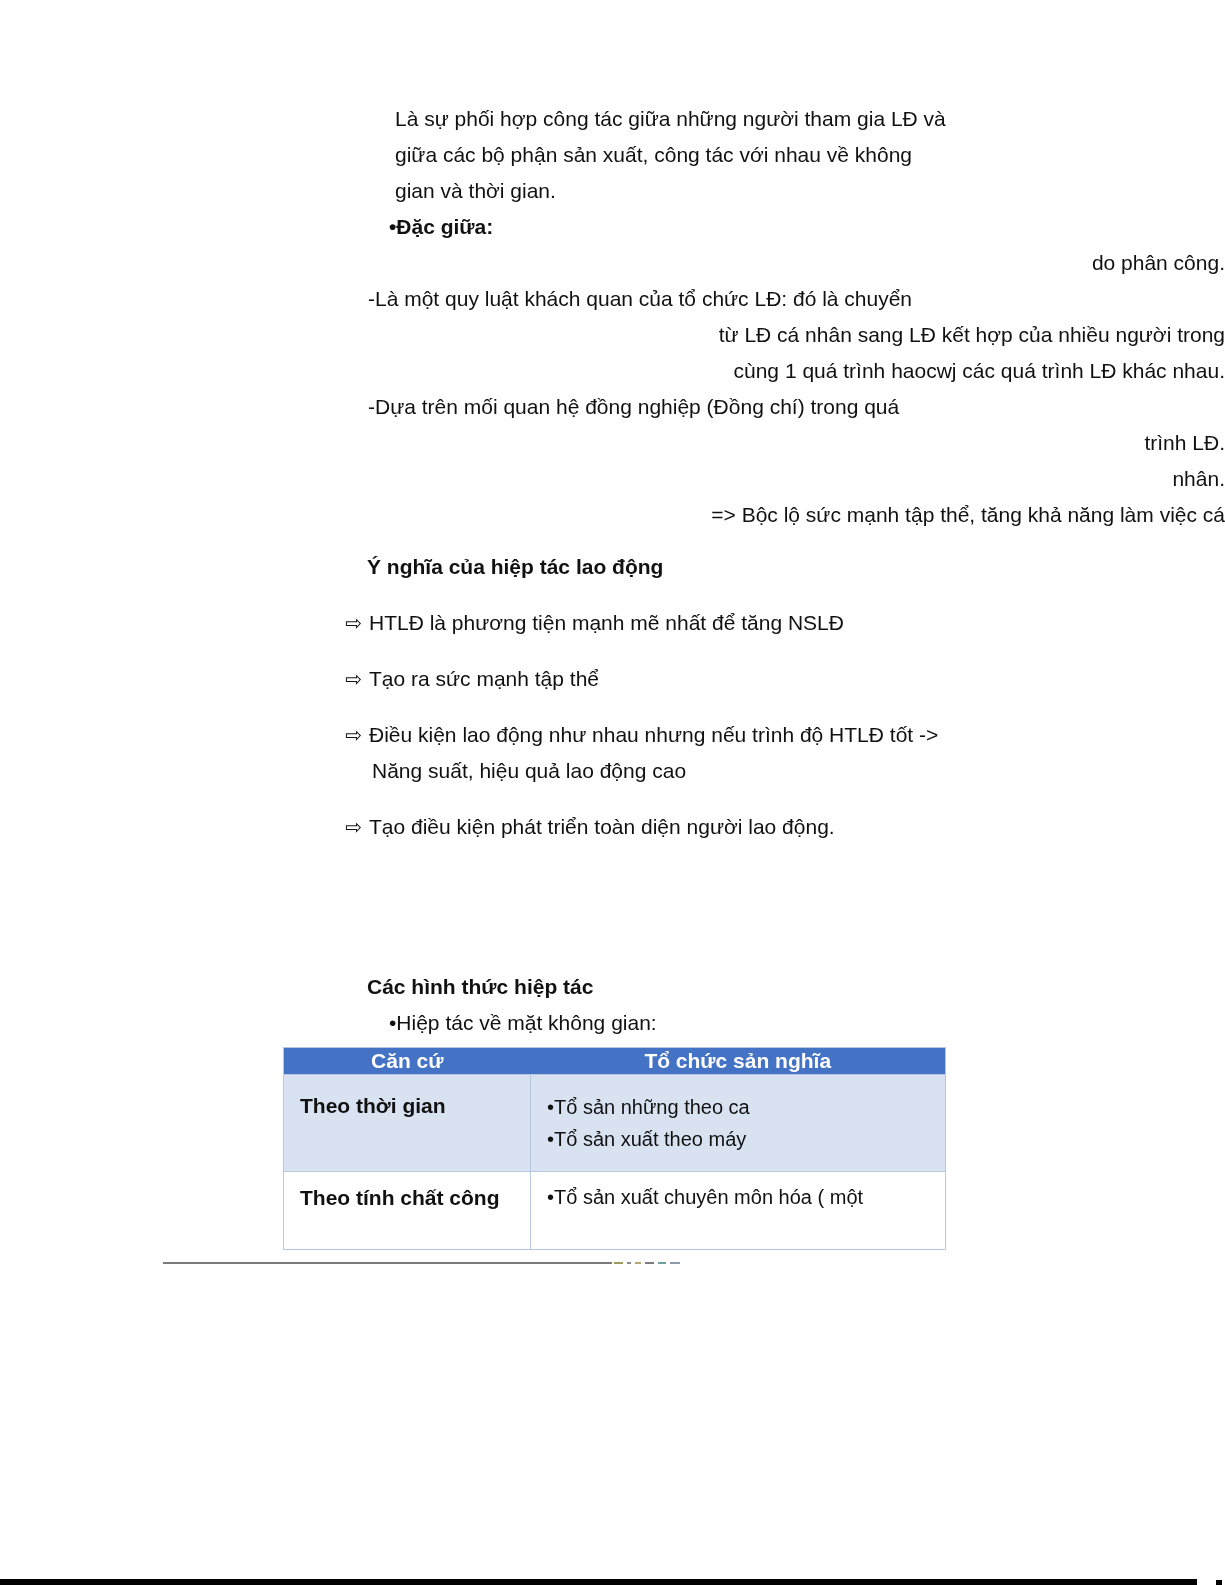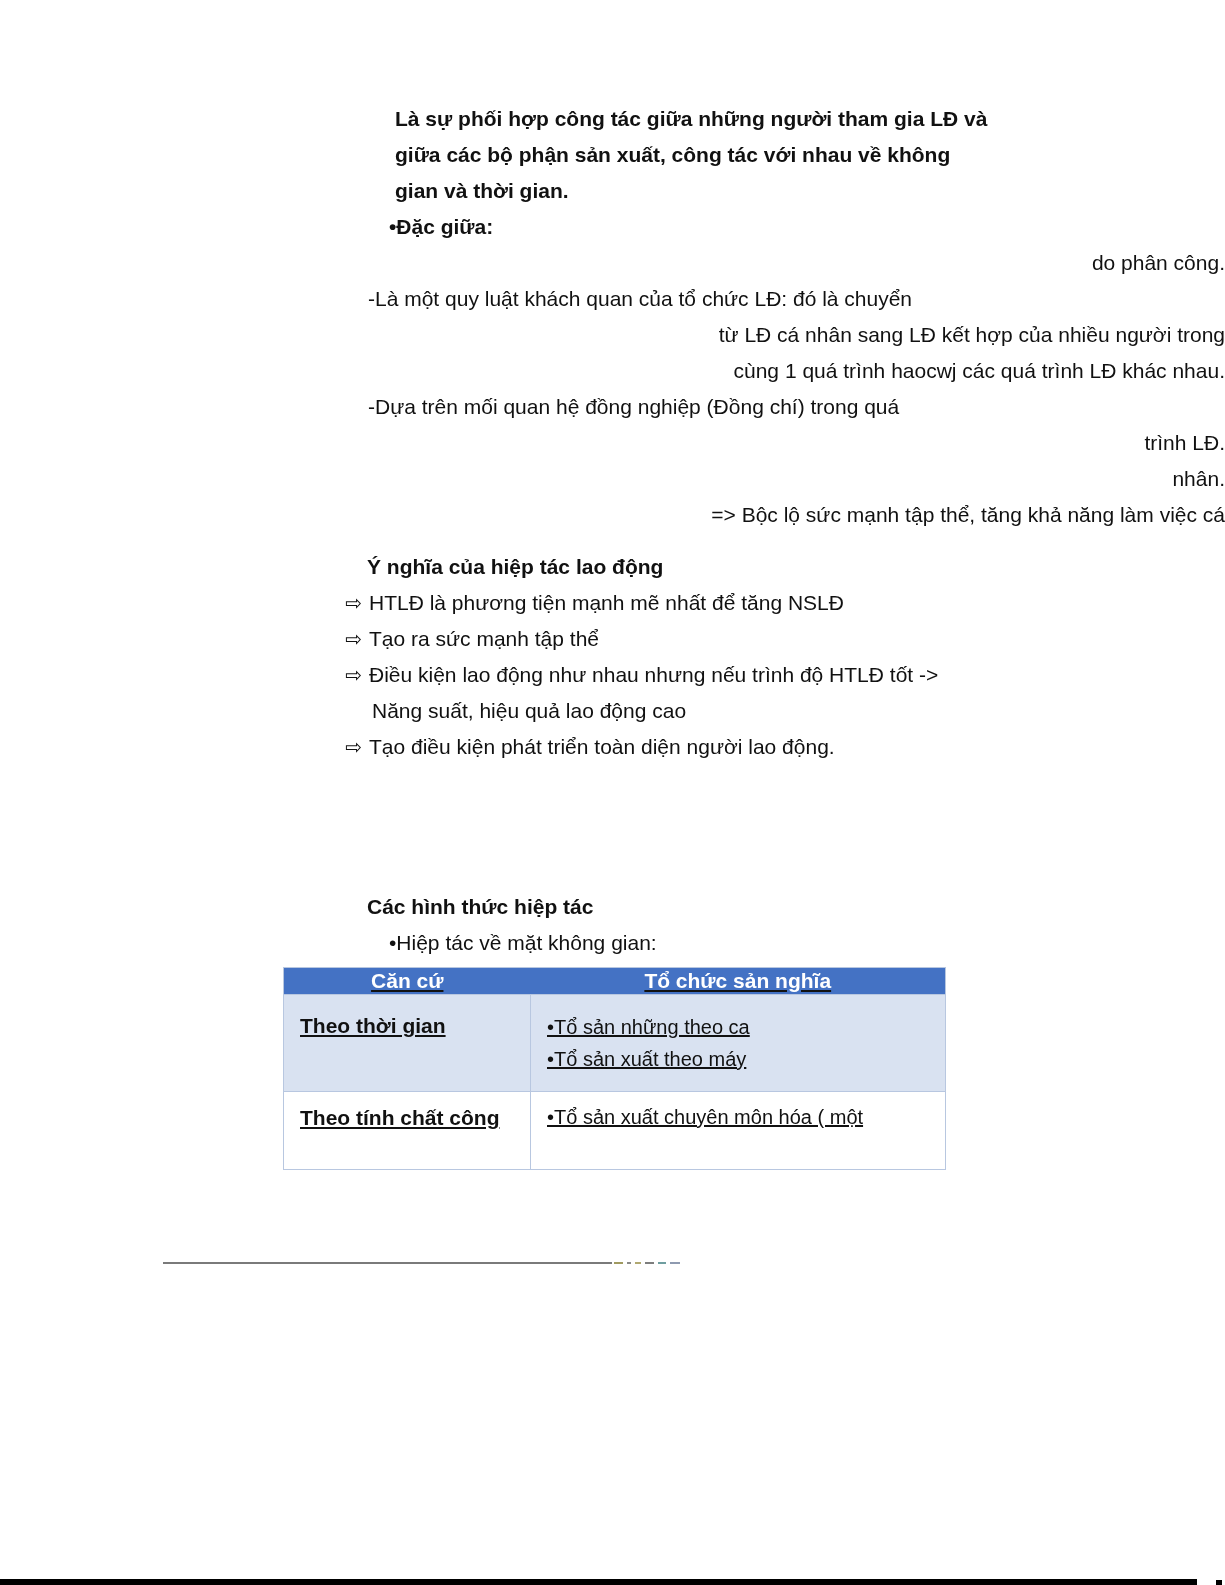--- a/index.html
+++ b/index.html
@@ -13,7 +13,7 @@
   }
   .doc{padding-top:101px;}
   .line{font-size:21px;line-height:36px;white-space:nowrap;}
-  .ml-intro{margin-left:395px;font-weight:bold;}
+  .ml-intro{margin-left:395px;}
   .ml-bullet{margin-left:389px;font-weight:bold;}
   .ml-dash{margin-left:368px;}
   .ml-cont{margin-left:400px;text-align:right;}

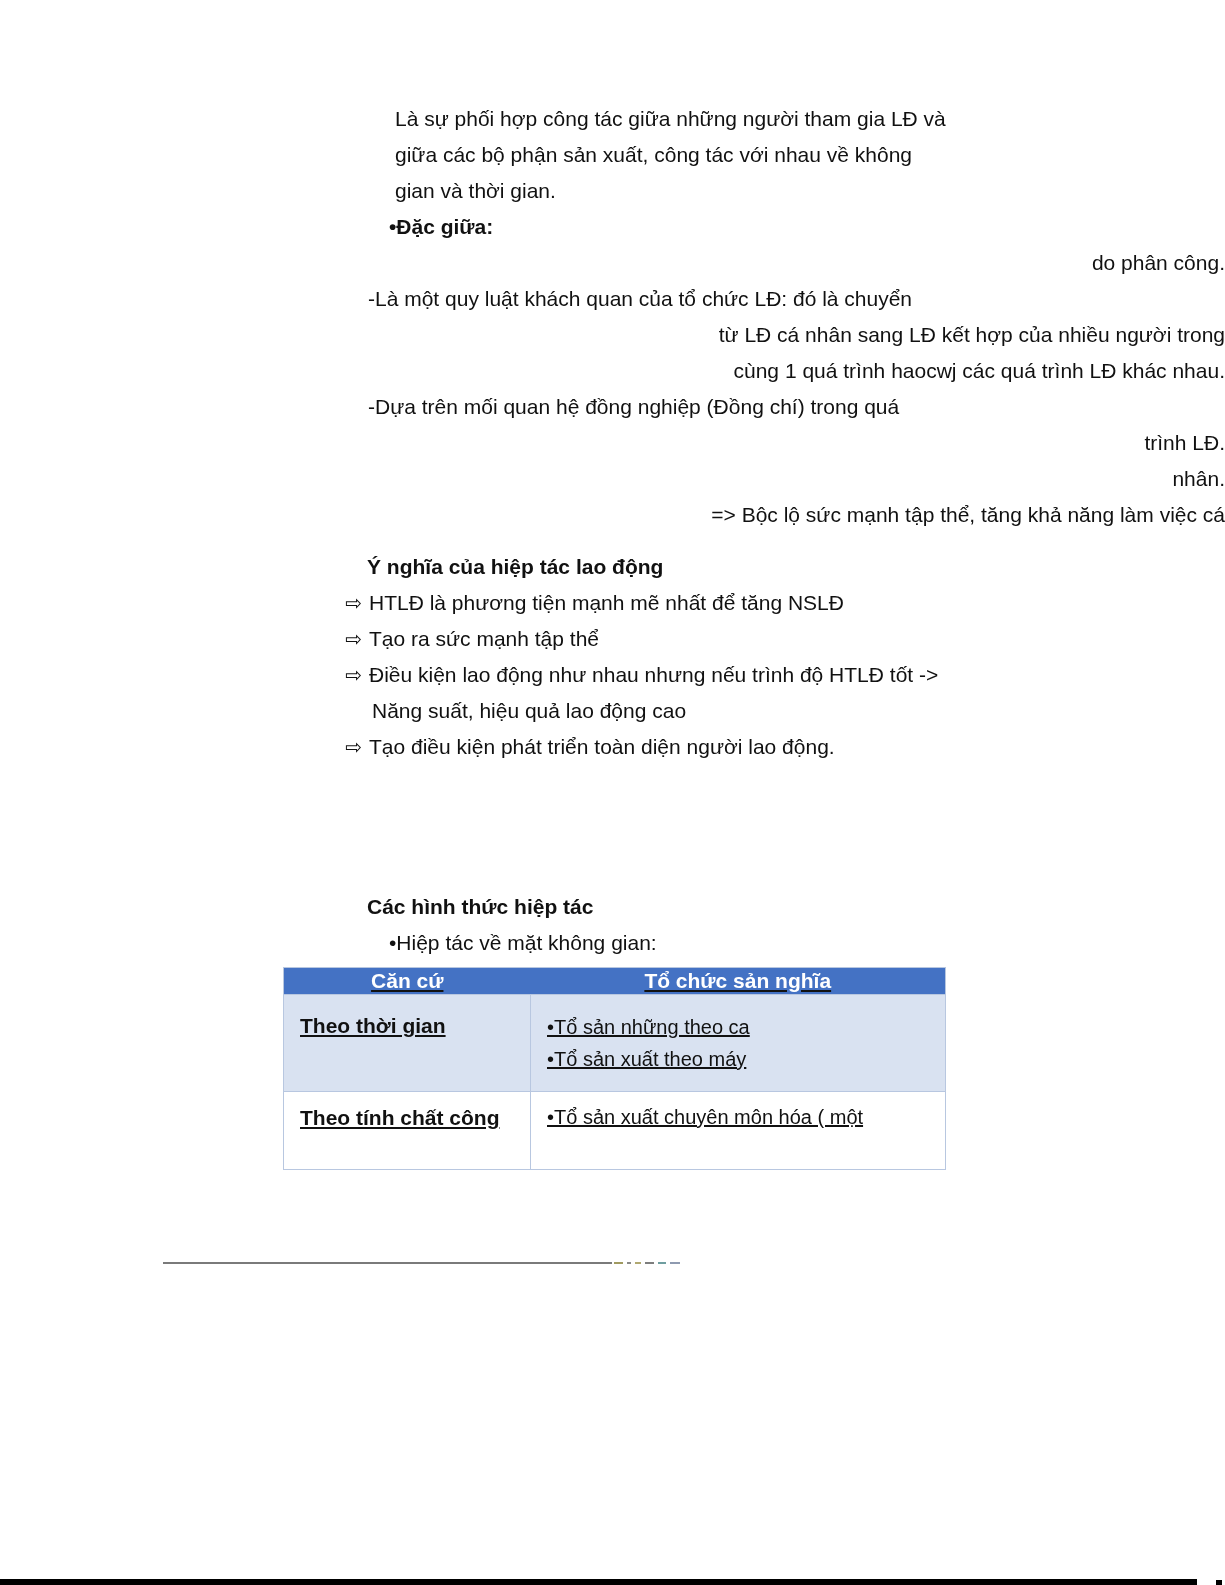--- a/index.html
+++ b/index.html
@@ -19,7 +19,7 @@
   .ml-cont{margin-left:400px;text-align:right;}
   .heading{margin-left:367px;font-weight:bold;}
   .meaning-gap{margin-top:16px;}
-  .arrow-line{margin-left:345px;}
+  .arrow-line{margin-left:345px;margin-top:20px;}
   .arrow{display:inline-block;width:24px;font-size:20px;}
   .cont2{margin-left:372px;}
   .forms-gap{margin-top:124px;}

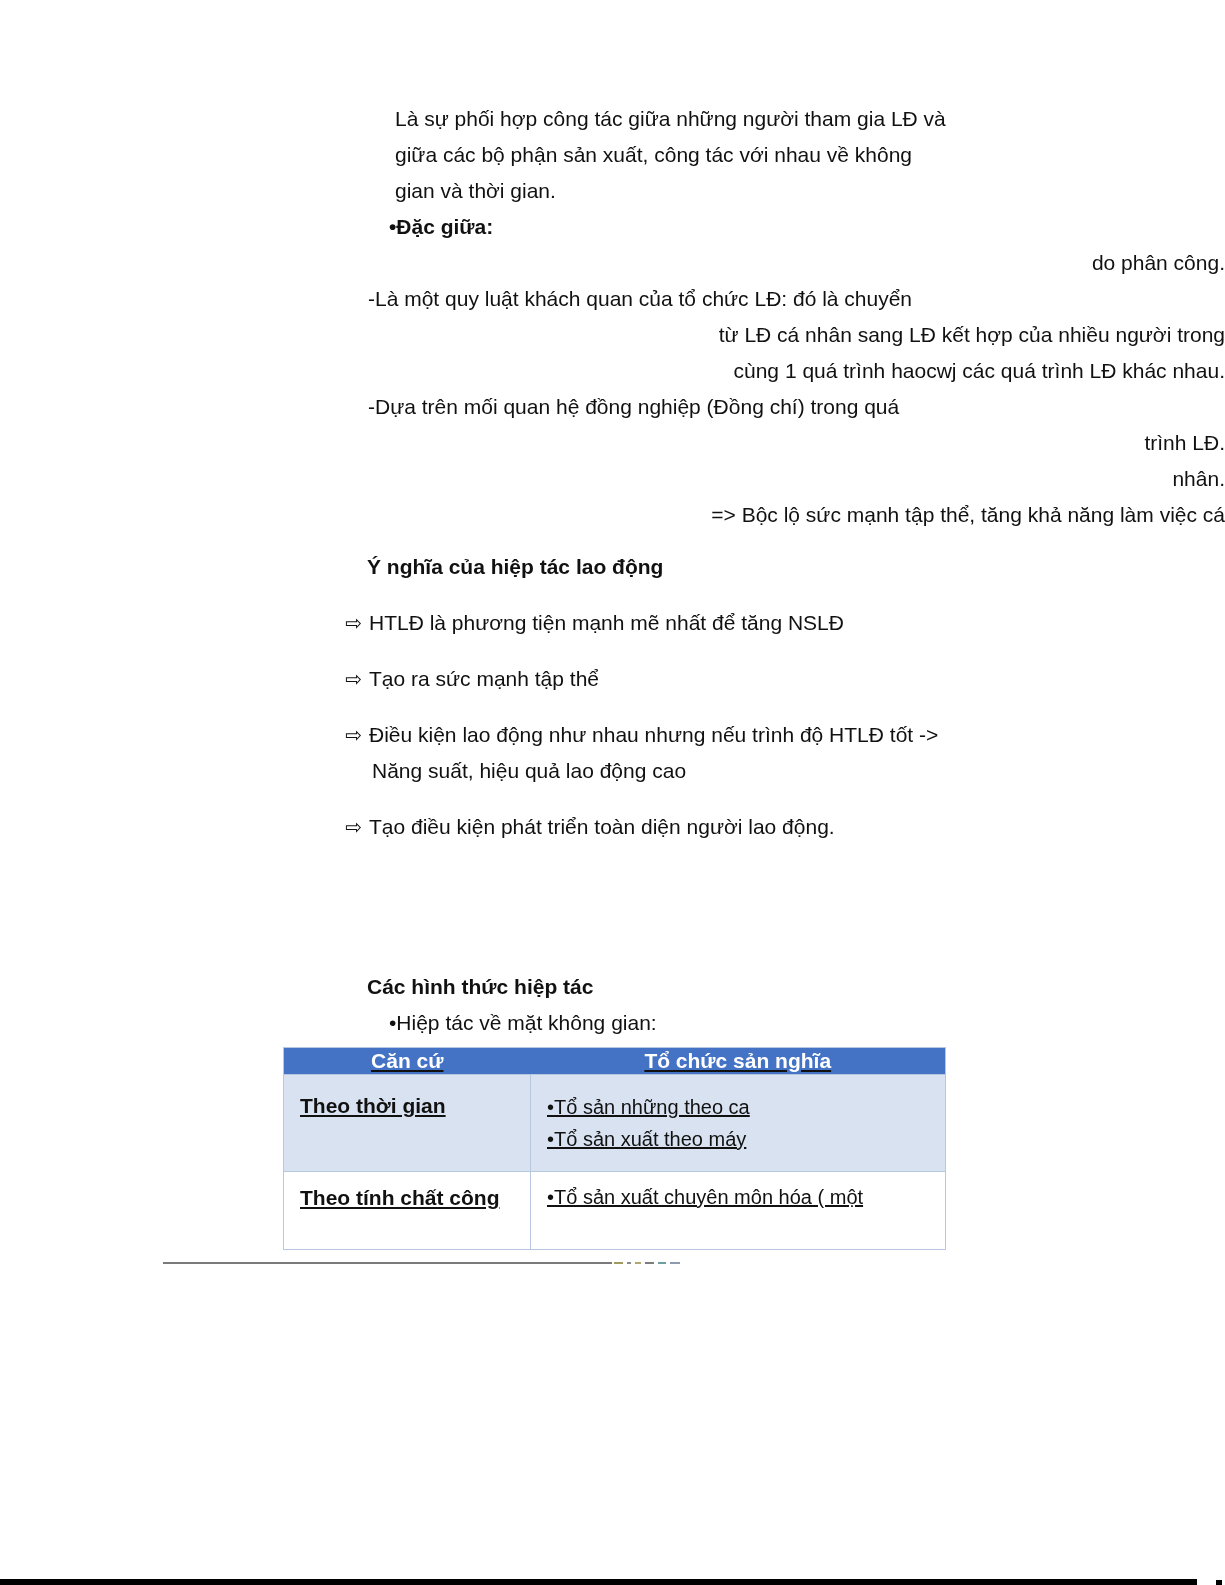--- a/index.html
+++ b/index.html
@@ -31,7 +31,6 @@
     width:662px;
     border:1px solid var(--table-border,#B8C7E0);
     font-size:20px;
-    text-decoration:underline;
   }
   table.doc-table col.c1{width:247px;}
   table.doc-table col.c2{width:415px;}

